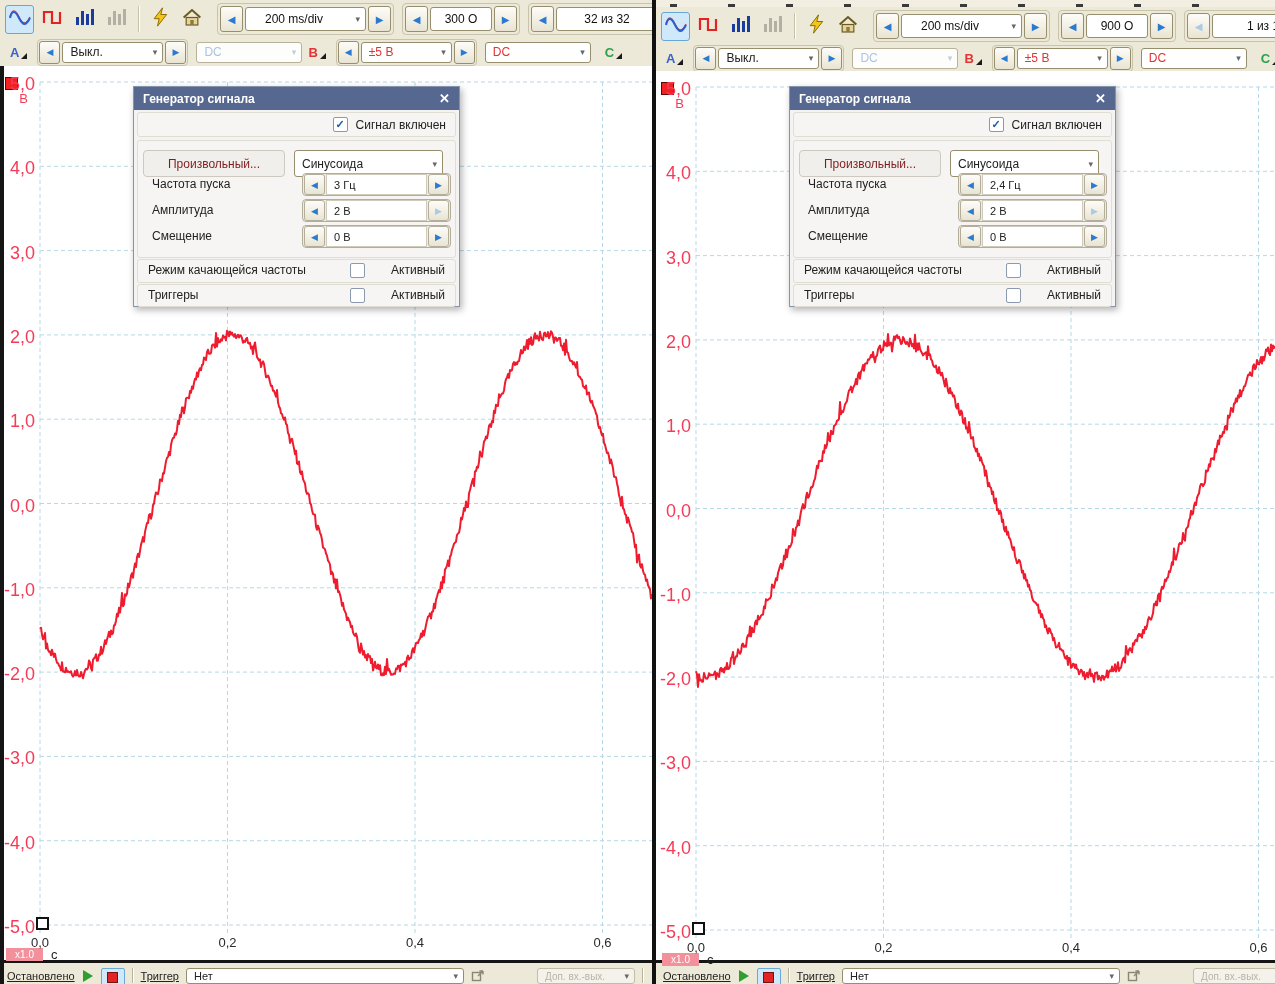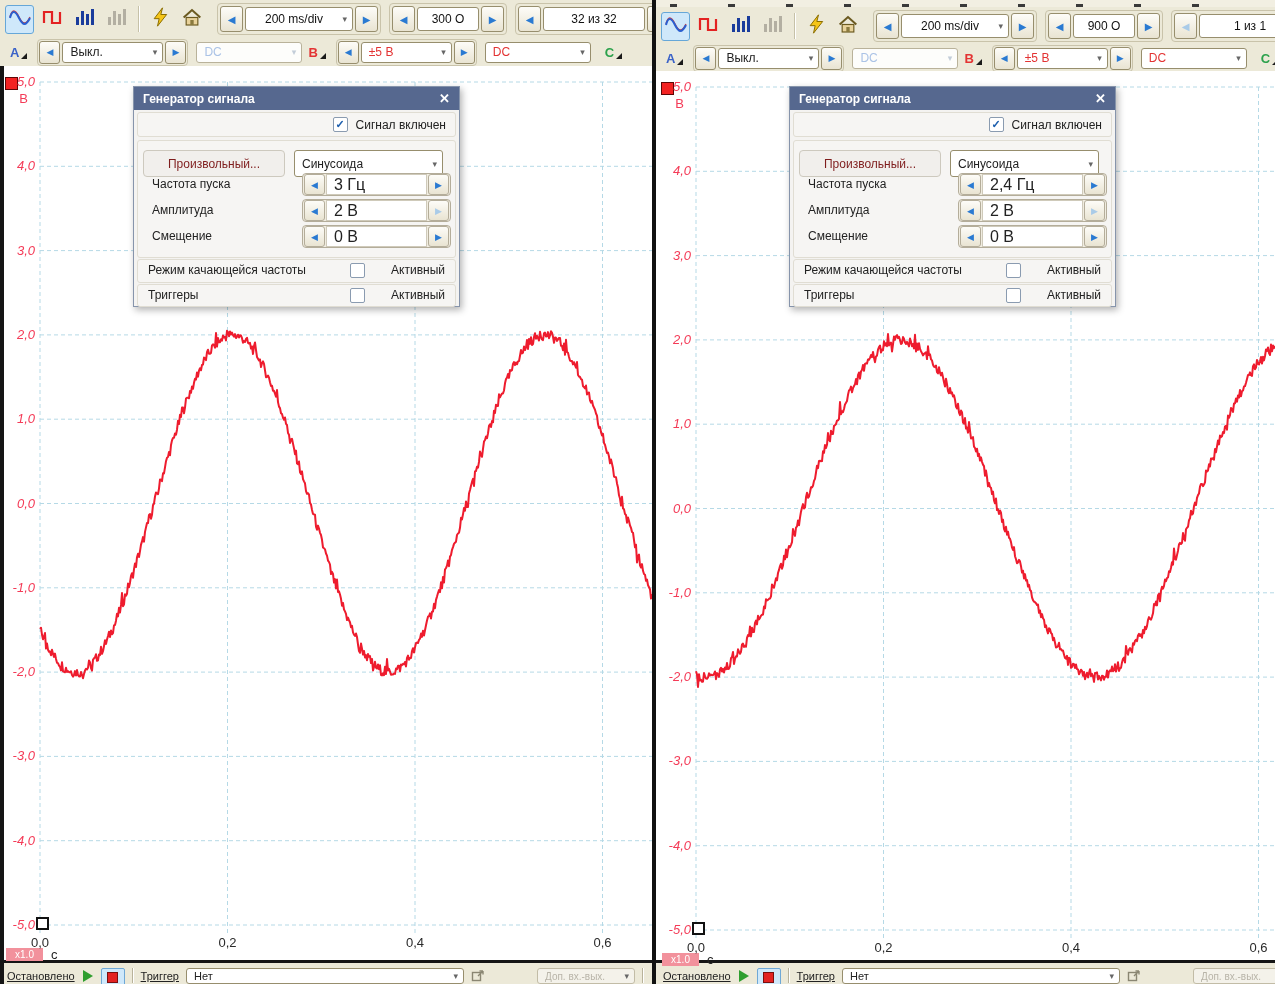--- a/index.html
+++ b/index.html
@@ -28,7 +28,7 @@
   .val{height:22px;border:1px solid #978e6d;border-radius:3px;background:#fff;margin:0 2px;
        display:flex;align-items:center;justify-content:center;font-size:12px;color:#111;position:relative;}
   .val .caret{position:absolute;right:5px;color:#666;font-size:9px;}
-  .val.timebase{width:96px;padding-right:10px;}
+  .val.timebase{width:96px;padding-right:23px;}
   .val.imped{width:60px;}
   .val.frames{width:100px;}
   

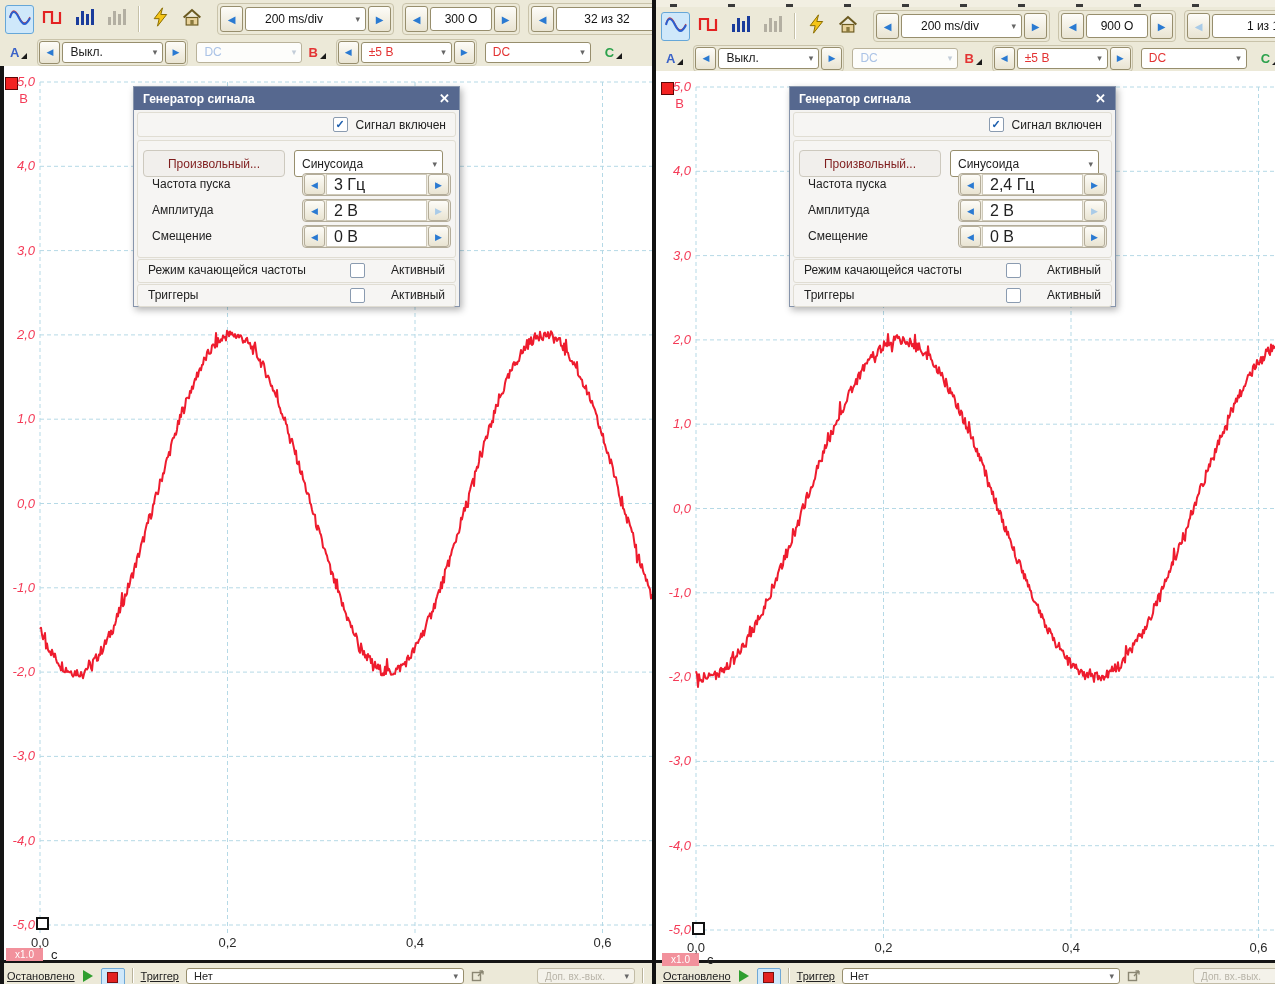--- a/index.html
+++ b/index.html
@@ -60,7 +60,7 @@
        border-bottom:3px solid #151515;cursor:crosshair;}
   .panel.shifted .plot{top:71px;height:889px;}
   .plot svg{position:absolute;left:0;top:0;}
-  .ytick{position:absolute;left:2px;width:33px;text-align:right;font-size:13px;color:#f43b57;font-style:italic;}
+  .ytick{position:absolute;left:2px;width:33px;text-align:right;font-size:18px;color:#f43b57;}
   .xtick{position:absolute;width:34px;text-align:center;font-size:13px;color:#2a2a2a;}
   .y-unit{position:absolute;left:2px;top:25px;width:26px;text-align:right;font-size:13px;color:#f43b57;}
   .x-unit{position:absolute;left:51px;top:881px;font-size:13px;color:#222;}

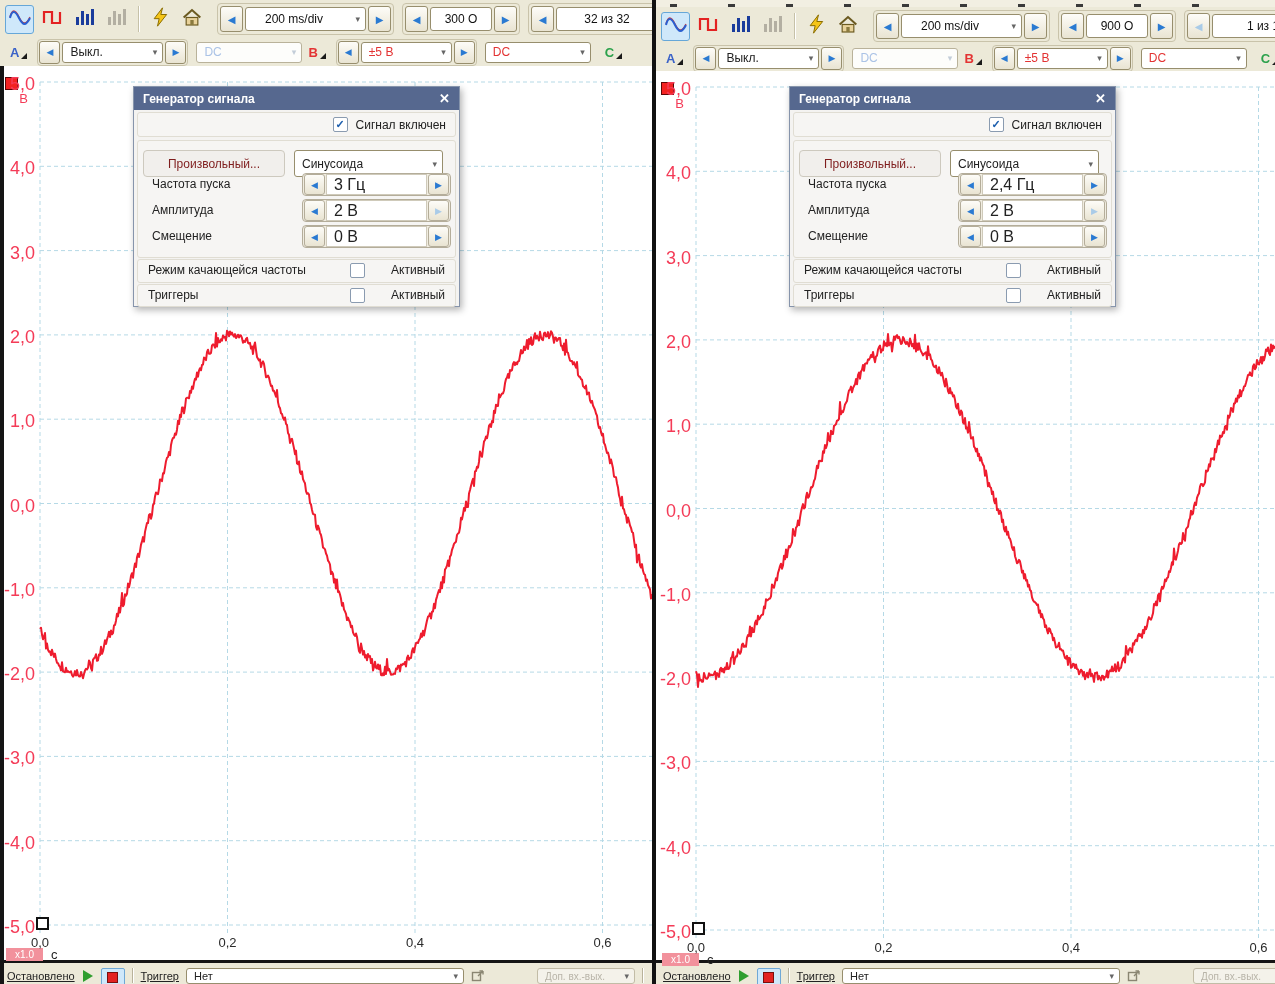--- a/index.html
+++ b/index.html
@@ -107,7 +107,7 @@
       background:linear-gradient(#fdfcf8,#e9e4d2);display:flex;align-items:center;justify-content:center;
       color:#2a7ad2;font-size:9px;cursor:pointer;}
   .ar3.dim{color:#a9cbe8;}
-  .dval{flex:1;height:19px;background:#fff;border:1px solid #cfcaba;margin:0 1px;display:flex;align-items:center;padding-left:7px;font-size:16px;}
+  .dval{flex:1;height:19px;background:#fff;border:1px solid #cfcaba;margin:0 1px;display:flex;align-items:center;padding-left:7px;font-size:11px;}
   .chkrow-lbl{position:absolute;left:10px;top:3px;}
   .chkrow-cb{position:absolute;left:212px;top:3px;}
   .chkrow-state{position:absolute;right:10px;top:3px;}

